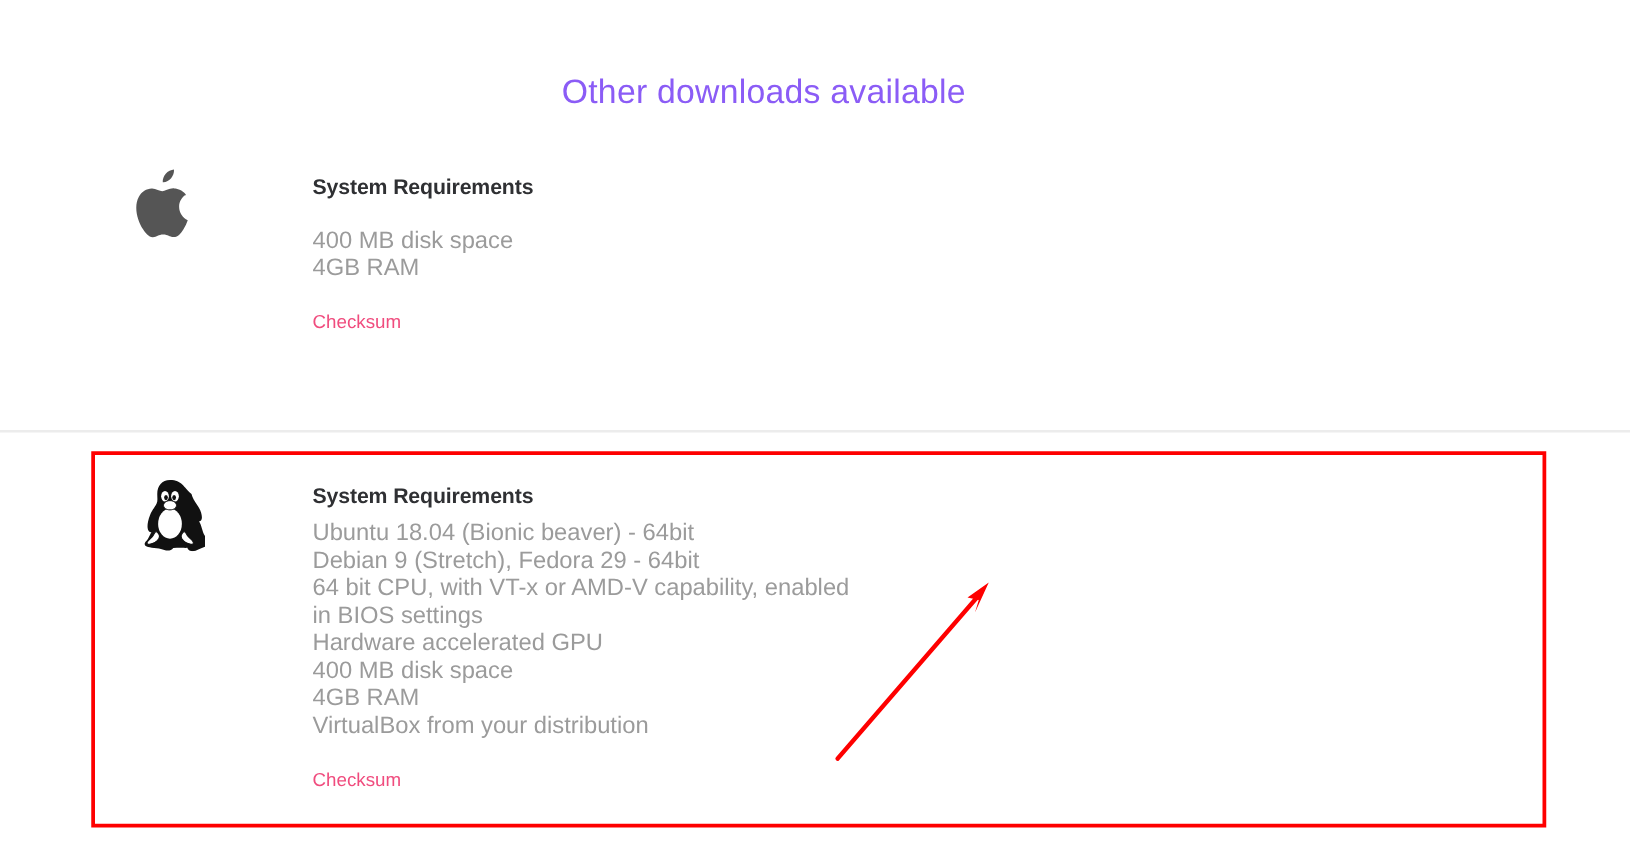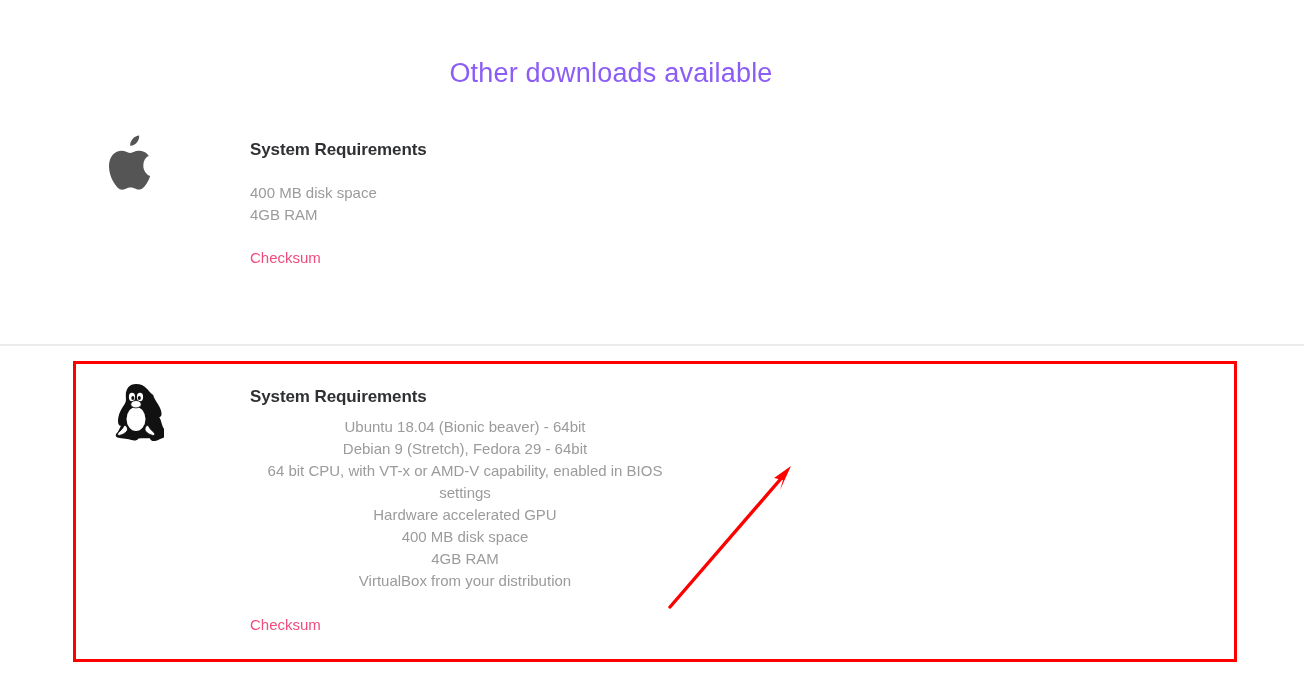--- a/index.html
+++ b/index.html
@@ -66,7 +66,7 @@
     padding: 0;
     list-style: none;
     color: #9b9b9b;
-    font-size: 15px;
+    font-size: 19px;
     font-weight: 300;
     line-height: 22px;
   }

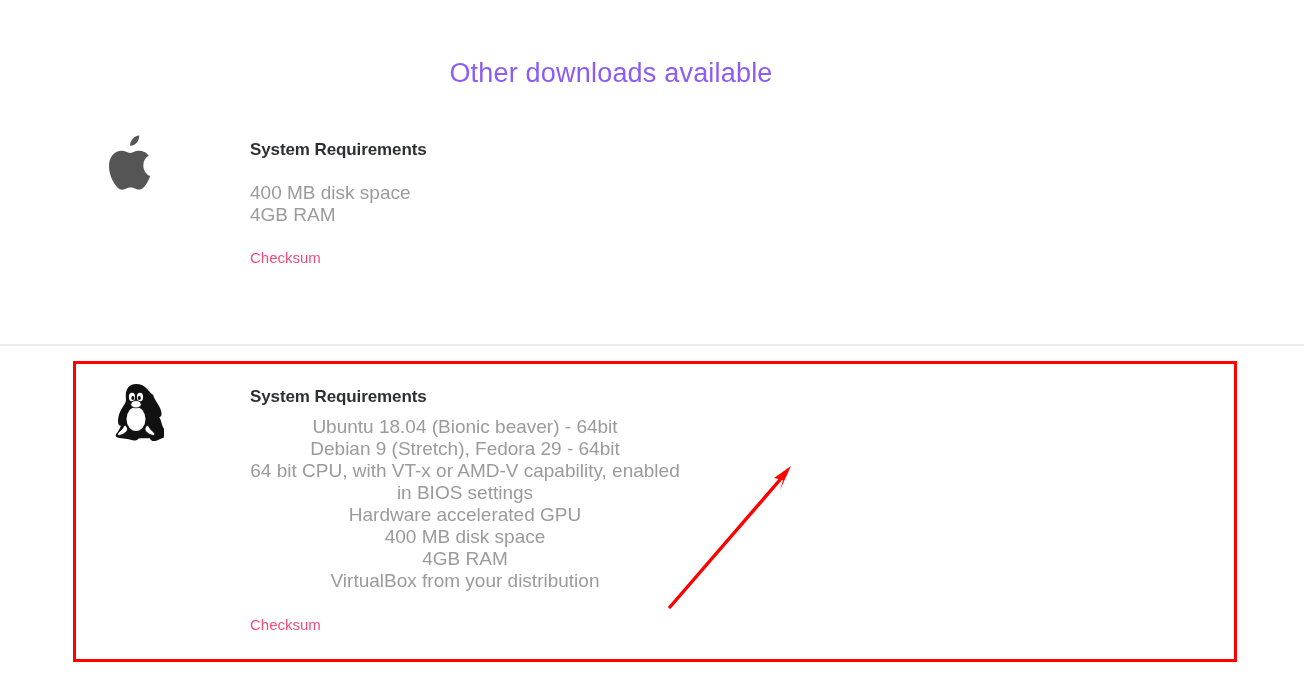--- a/index.html
+++ b/index.html
@@ -71,7 +71,7 @@
     line-height: 22px;
   }
   #row-macos .req-list { margin-top: 22px; }
-  #row-linux .req-list { margin-top: 9px; text-align: center; }
+  #row-linux .req-list { margin-top: 9px; }
 
   .checksum-link {
     display: inline-block;

